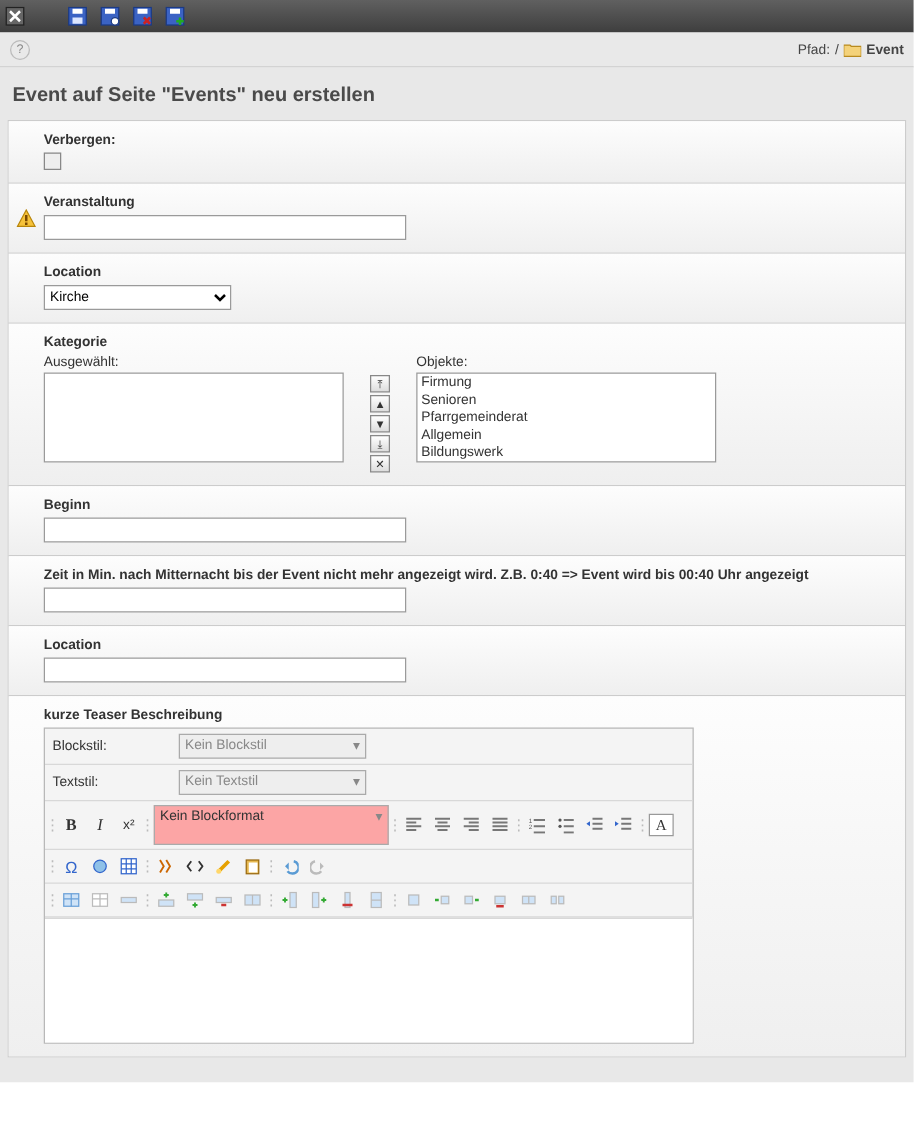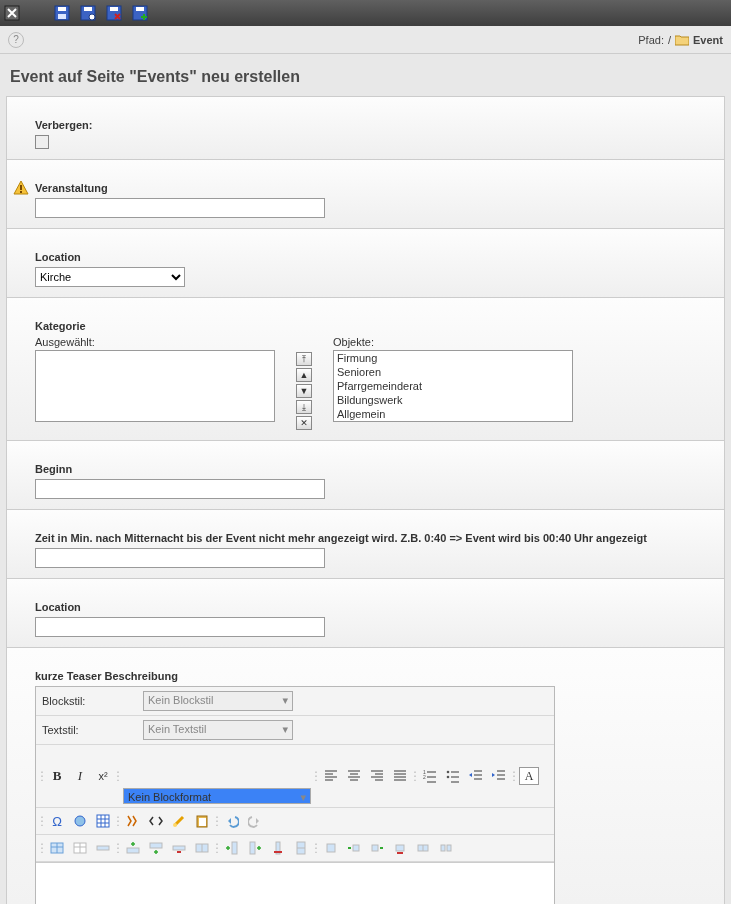--- a/index.html
+++ b/index.html
@@ -17,7 +17,7 @@
   .page { background:#e8e8e8; padding:10px 6px 20px 6px; }
   h1.page-title { font-size:16px; font-weight:bold; color:#4a4a4a; margin:4px 0 10px 4px; }
   .form-table { width:100%; border:1px solid #ccc; border-collapse:separate; border-spacing:0; background:#fff; }
-  .field-row { background:linear-gradient(#fdfdfd,#efefef); border-bottom:1px solid #ccc; padding:22px 10px 10px 28px; position:relative; }
+  .field-row { background:linear-gradient(#fdfdfd,#efefef); border-bottom:1px solid #ccc; padding:9px 10px 10px 28px; position:relative; }
   .field-row:last-child { border-bottom:none; }
   .field-label { font-weight:bold; color:#333; margin-bottom:4px; display:block; }
   .sub-label { font-weight:normal; color:#333; font-size:11px; }

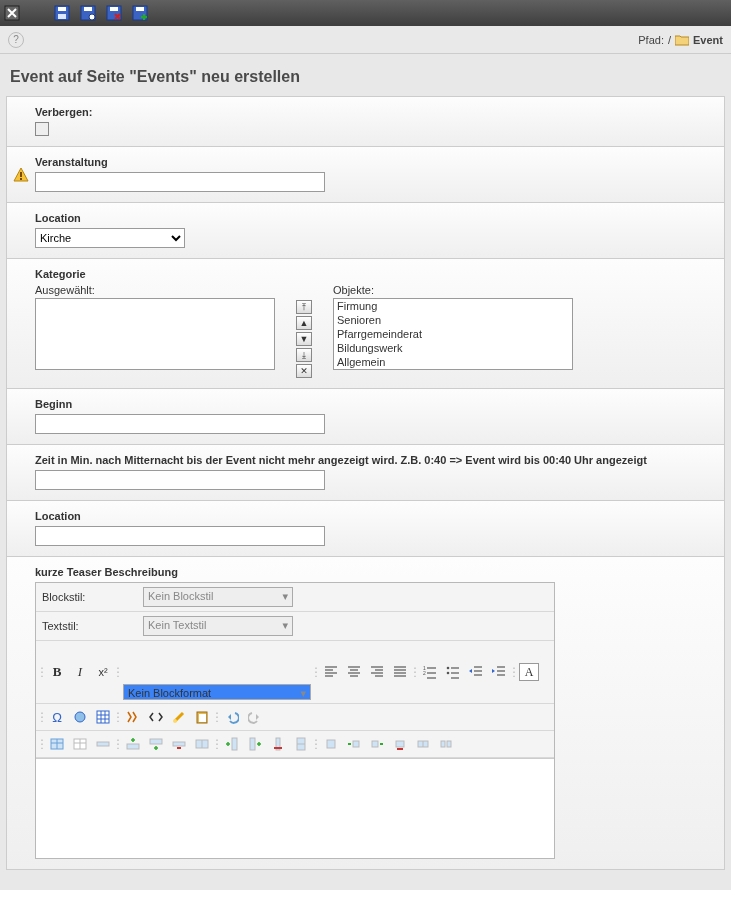--- a/index.html
+++ b/index.html
@@ -160,8 +160,8 @@
             <div class="opt">Firmung</div>
             <div class="opt">Senioren</div>
             <div class="opt">Pfarrgemeinderat</div>
+            <div class="opt">Allgemein</div>
             <div class="opt">Bildungswerk</div>
-            <div class="opt">Allgemein</div>
           </div>
         </div>
       </div>

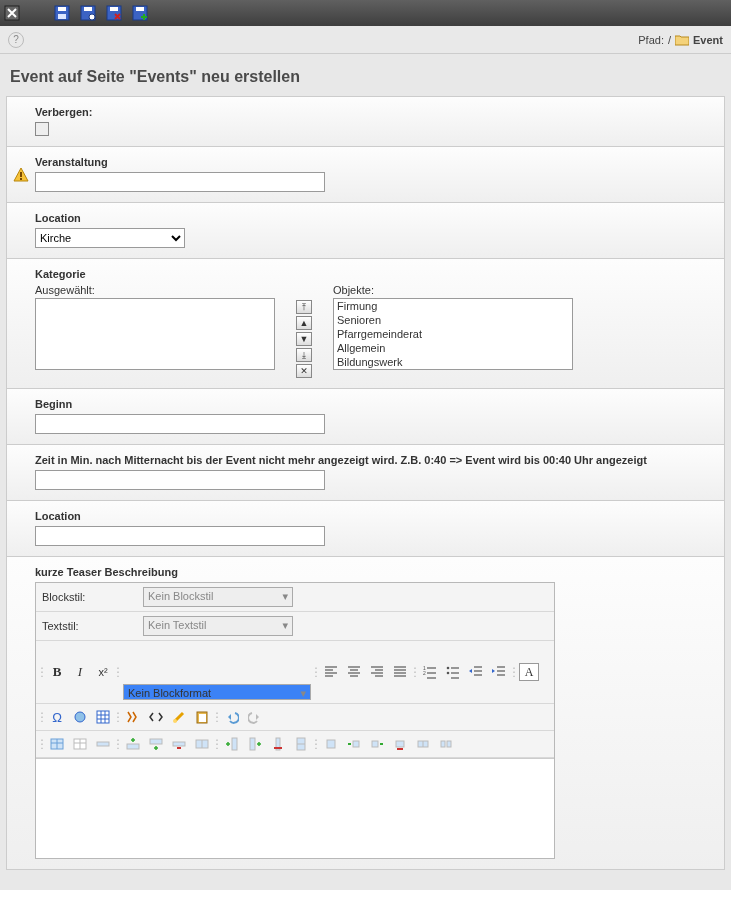--- a/index.html
+++ b/index.html
@@ -44,7 +44,7 @@
   .rte-row:last-of-type { border-bottom:none; }
   .rte-lbl { width:95px; font-size:11px; color:#333; }
   .rte-select { flex:0 0 150px; height:20px; border:1px solid #aaa; background:#eee; color:#888; font-size:11px; padding:2px 4px; position:relative; }
-  .rte-select2 { flex:0 0 188px; height:16px; border:1px solid #aaa; background:#3b82f6; color:#333; font-size:11px; padding:2px 4px;margin-top:40px; }
+  .rte-select2 { flex:0 0 188px; height:32px; border:1px solid #aaa; background:#fca5a5; color:#333; font-size:11px; padding:2px 4px; }
   .rte-select::after, .rte-select2::after { content:"▾"; position:absolute; right:4px; top:2px; color:#888; }
   .rte-select2 { position:relative; }
   .rte-toolbar { display:flex; flex-wrap:wrap; gap:3px; padding:3px 4px; align-items:center; border-bottom:1px solid #d8d8d8; }

